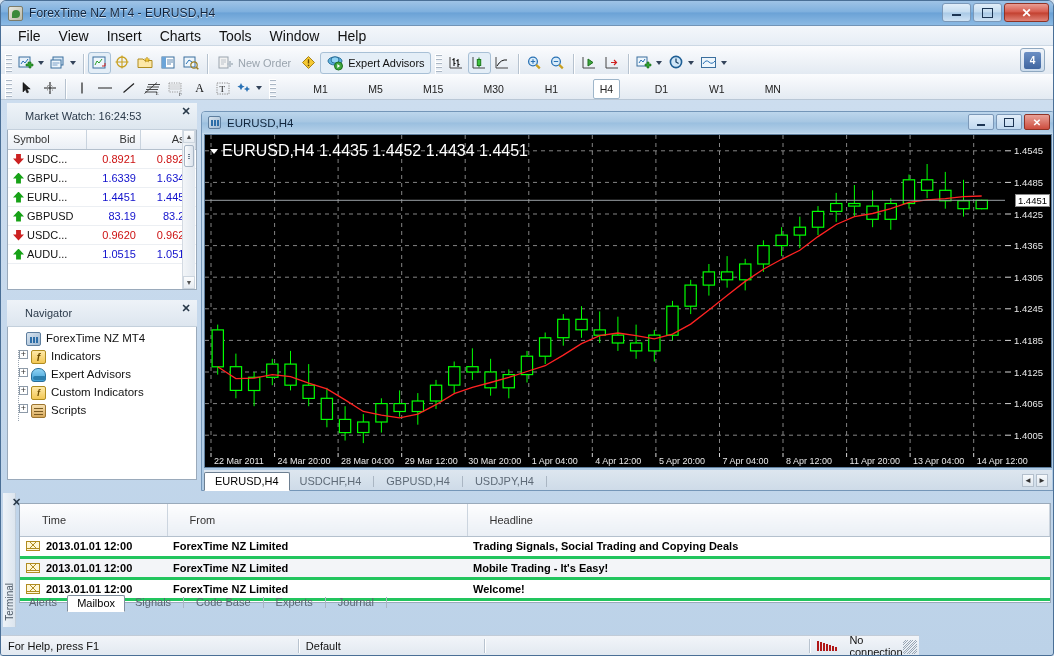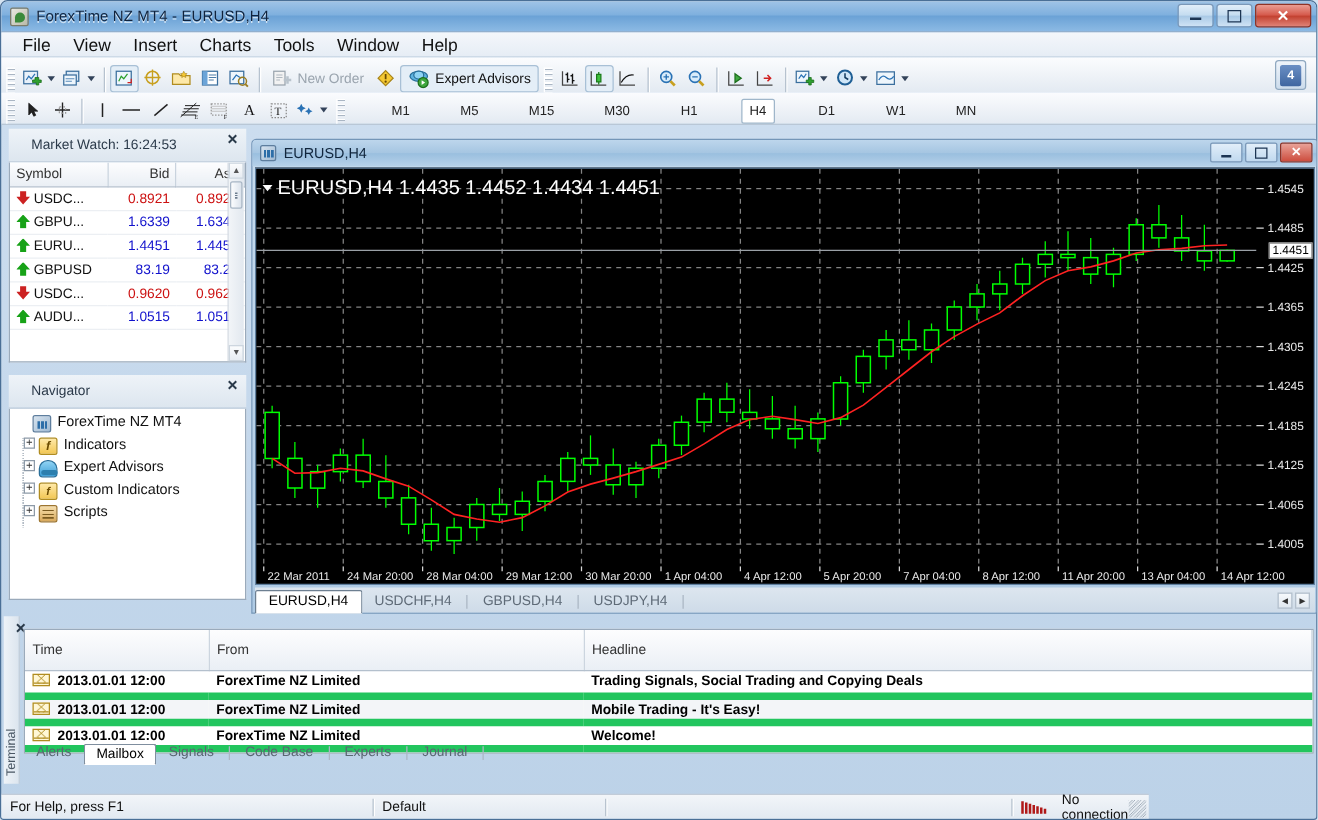--- a/index.html
+++ b/index.html
@@ -229,7 +229,7 @@
   .mb-table { width:100%; border-collapse:collapse; font-size:11px; table-layout:fixed; }
   .mb-table th {
     background:linear-gradient(180deg,#fdfdfe,#eaeff5); font-weight:normal; color:#333;
-    height:32px; text-align:left; padding:0 6px; border-right:1px solid #ccd5df; border-bottom:1px solid #b4c0cd;
+    height:32px; text-align:left; padding:0 22px; border-right:1px solid #ccd5df; border-bottom:1px solid #b4c0cd;
   }
   .mb-table td { height:21px; padding:0 6px; font-weight:bold; color:#000; border-bottom:6px solid #22c55e; }
   .mb-table tr.alt td { background:#f3f5f8; }

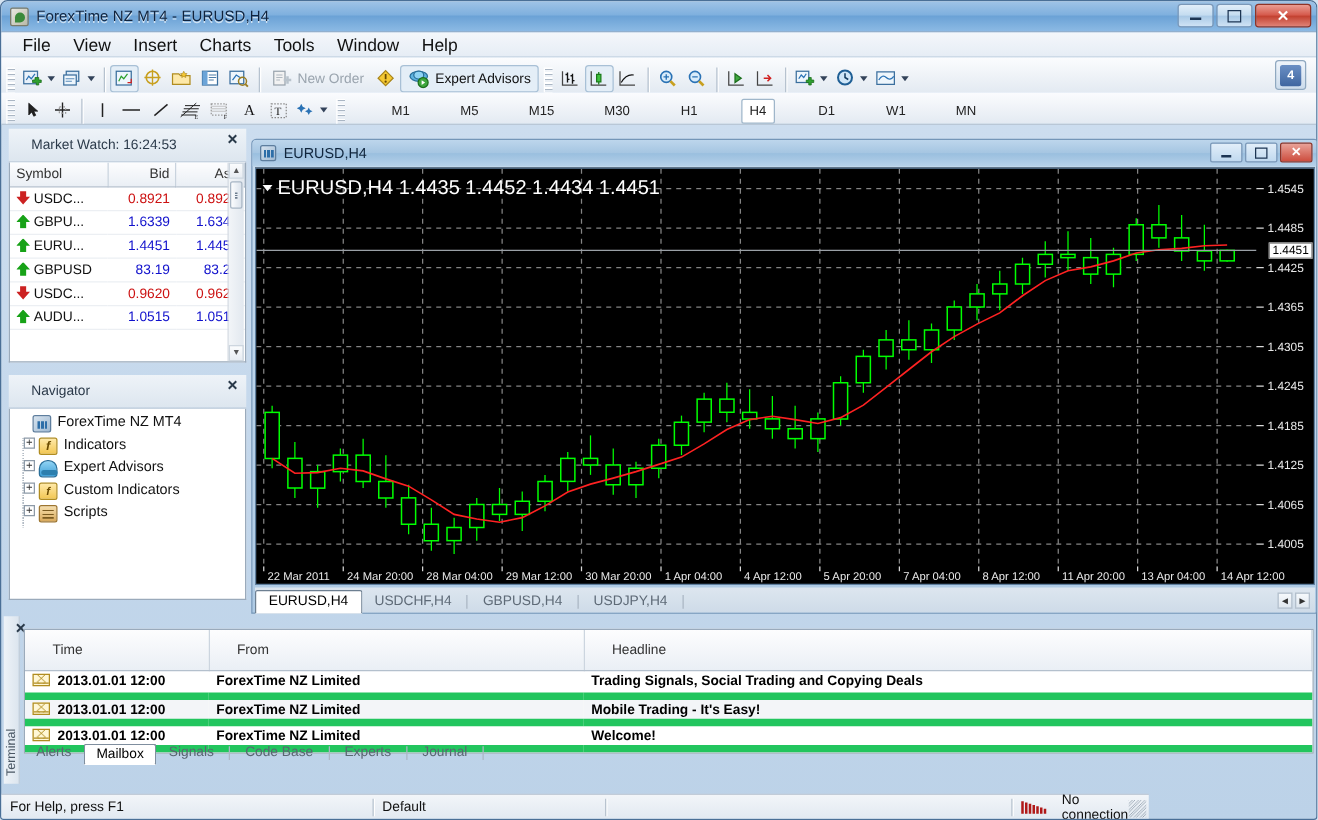--- a/index.html
+++ b/index.html
@@ -231,7 +231,7 @@
     background:linear-gradient(180deg,#fdfdfe,#eaeff5); font-weight:normal; color:#333;
     height:32px; text-align:left; padding:0 22px; border-right:1px solid #ccd5df; border-bottom:1px solid #b4c0cd;
   }
-  .mb-table td { height:21px; padding:0 6px; font-weight:bold; color:#000; border-bottom:6px solid #22c55e; }
+  .mb-table td { height:21px; padding:0 6px; font-weight:bold; color:#000; border-bottom:3px solid #22c55e; }
   .mb-table tr.alt td { background:#f3f5f8; }
   .env { display:inline-block; width:14px;height:10px; margin-right:6px; vertical-align:-1px;
     background:#fff7d6; border:1px solid #b08c20; position:relative; }

